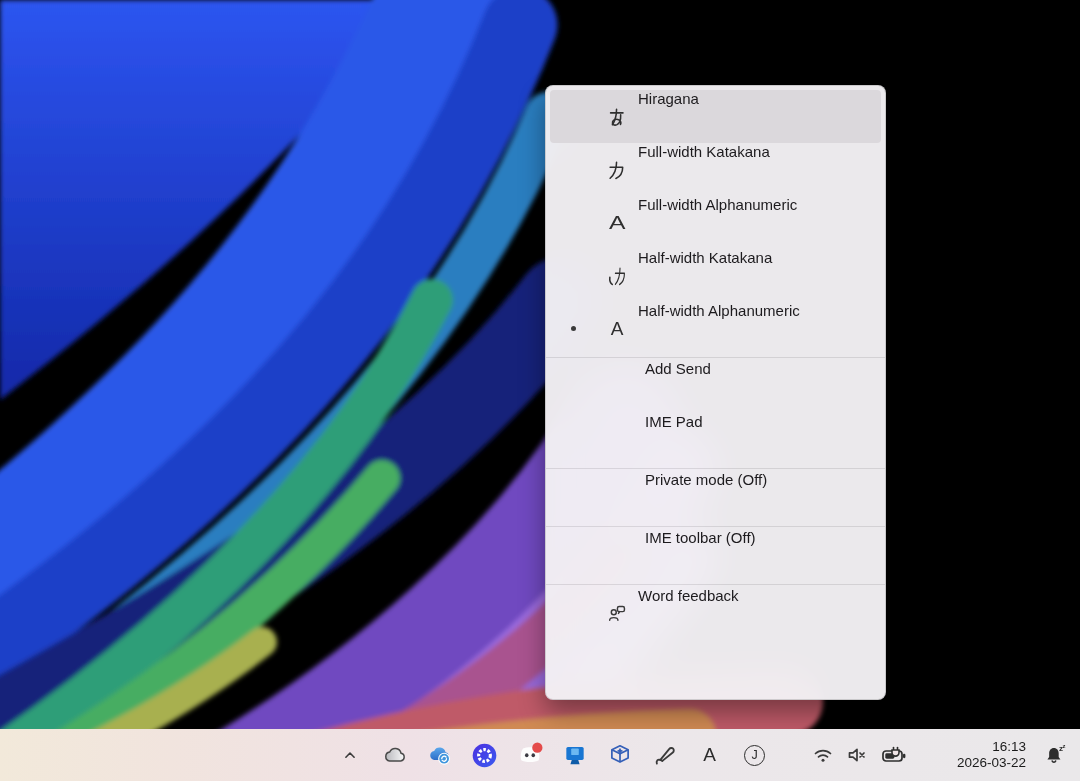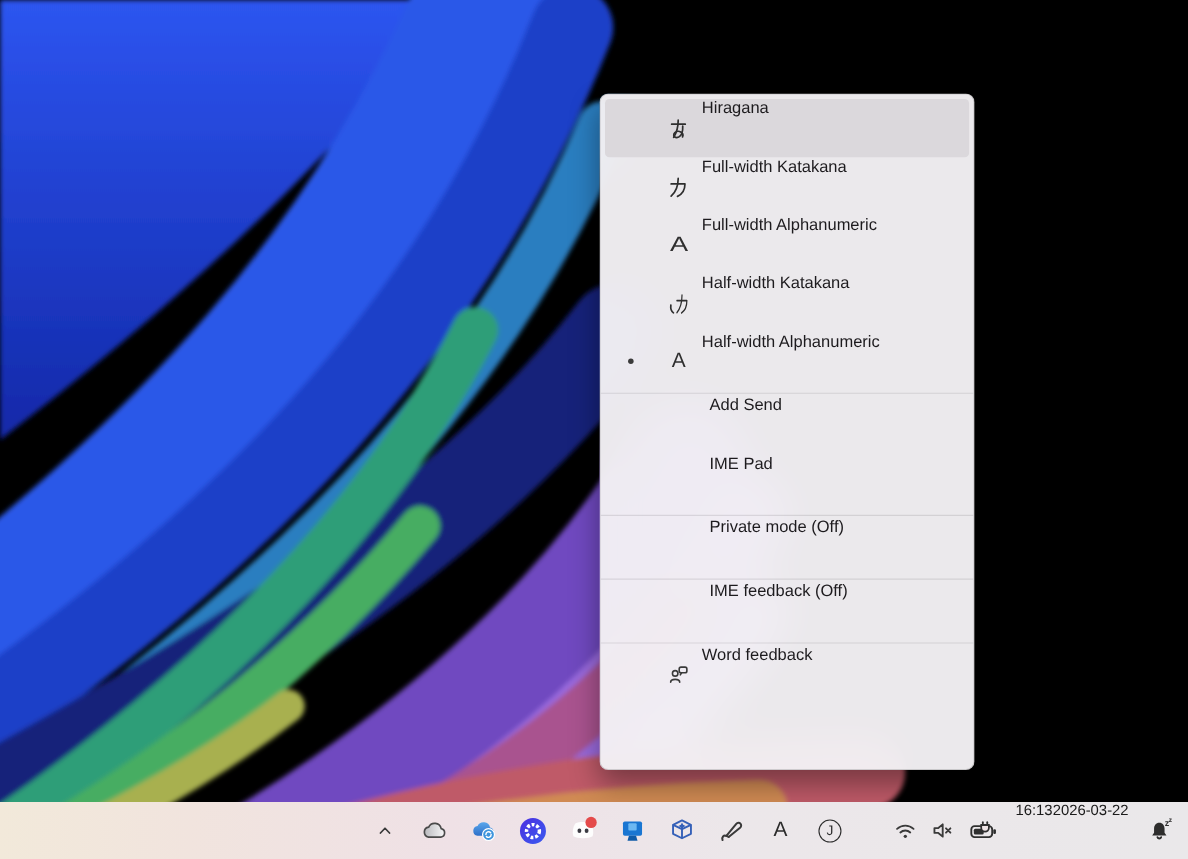--- a/index.html
+++ b/index.html
@@ -153,7 +153,7 @@
   <div class="msep"></div>
 
   <div class="mrow noicon">
-    <span class="mlabel">IME feedback (Off)</span>
+    <span class="mlabel">IME toolbar (Off)</span>
   </div>
 
   <div class="msep"></div>

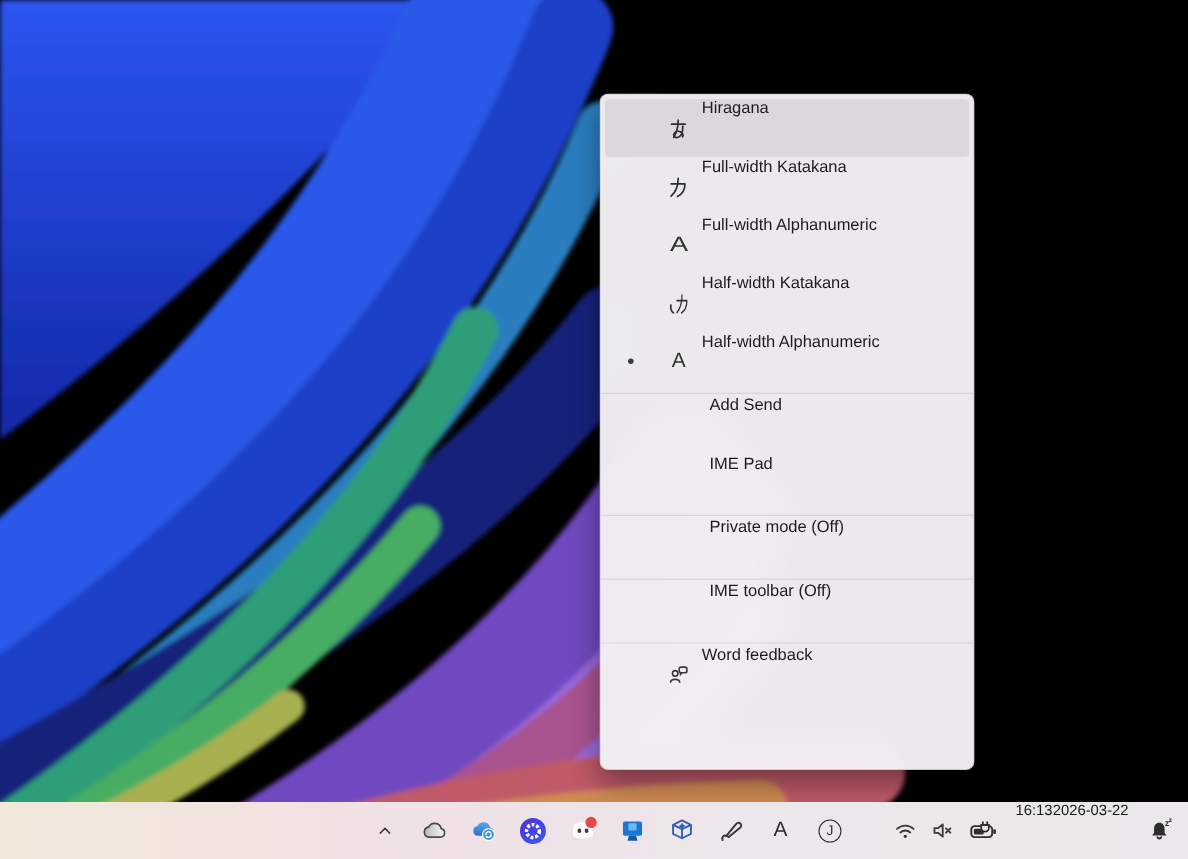--- a/index.html
+++ b/index.html
@@ -30,7 +30,7 @@
   .tray{position:absolute;left:806px;top:0;height:52px;display:flex;align-items:center}
   .tray .slot{width:34px}
   .tray .slot.batt{width:40px}
-  .clock{position:absolute;right:54px;top:0;height:52px;display:flex;flex-direction:row;justify-content:flex-start;
+  .clock{position:absolute;right:54px;top:0;height:52px;display:flex;flex-direction:column;justify-content:center;
     text-align:right;font-size:13.5px;line-height:16px;color:#1b1b1b}
   .bellwrap{position:absolute;right:12px;top:0;height:52px;display:flex;align-items:center}
   .tb{stroke:#3a3a3a;stroke-width:1.7;fill:none;stroke-linecap:round;stroke-linejoin:round}

